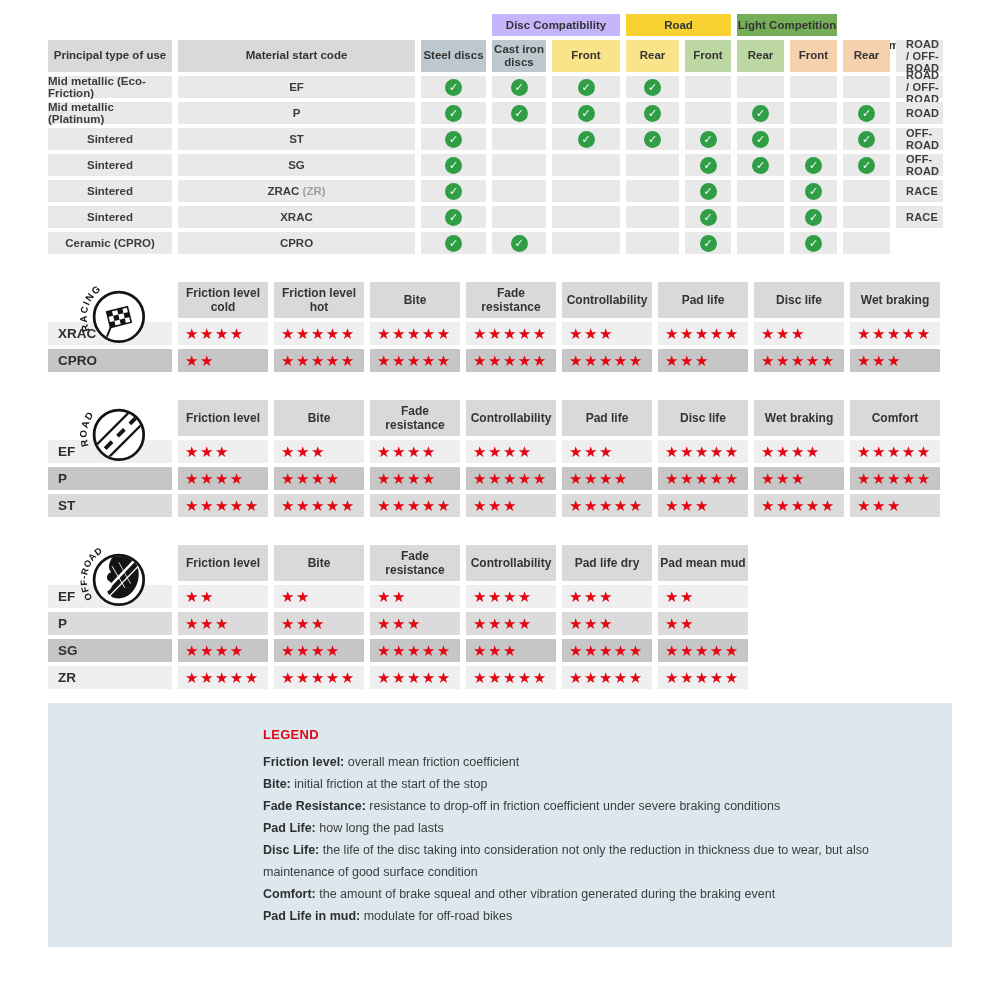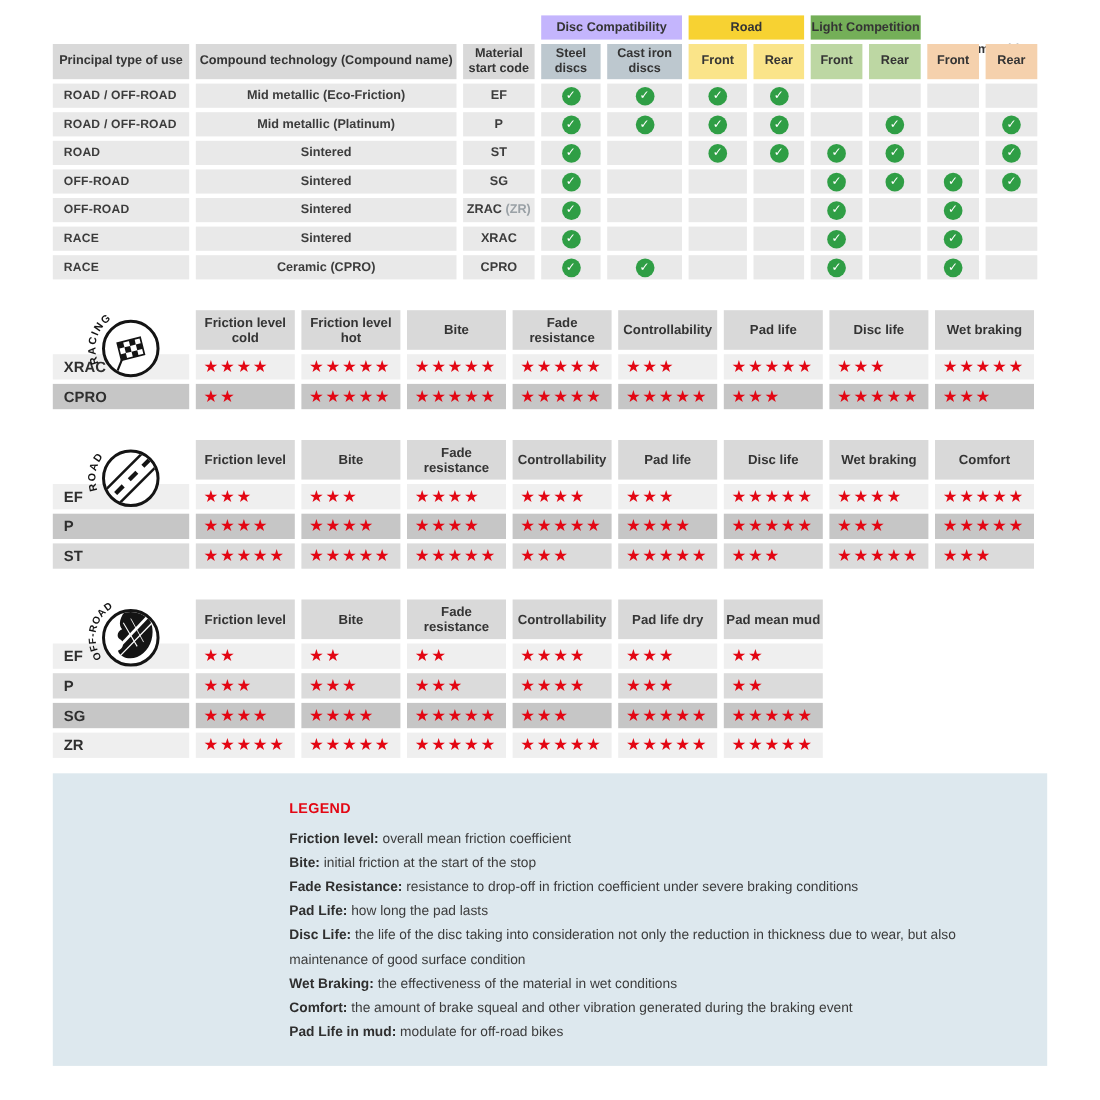--- a/index.html
+++ b/index.html
@@ -72,7 +72,6 @@
         <div class="cg-ghead" style="background: rgb(116, 175, 88);">Light Competition</div>
         <div class="cg-ghead" style="background: rgb(235, 158, 97); margin-top: 31px;">PRO Competition</div>
         <div class="cg-mhead">Principal type of use</div>
-        <div class="cg-mhead">Compound technology (Compound name)</div>
         <div class="cg-mhead">Material start code</div>
         <div class="cg-shead" style="background: rgb(189, 200, 207);">Steel discs</div>
         <div class="cg-shead" style="background: rgb(189, 200, 207);">Cast iron discs</div>

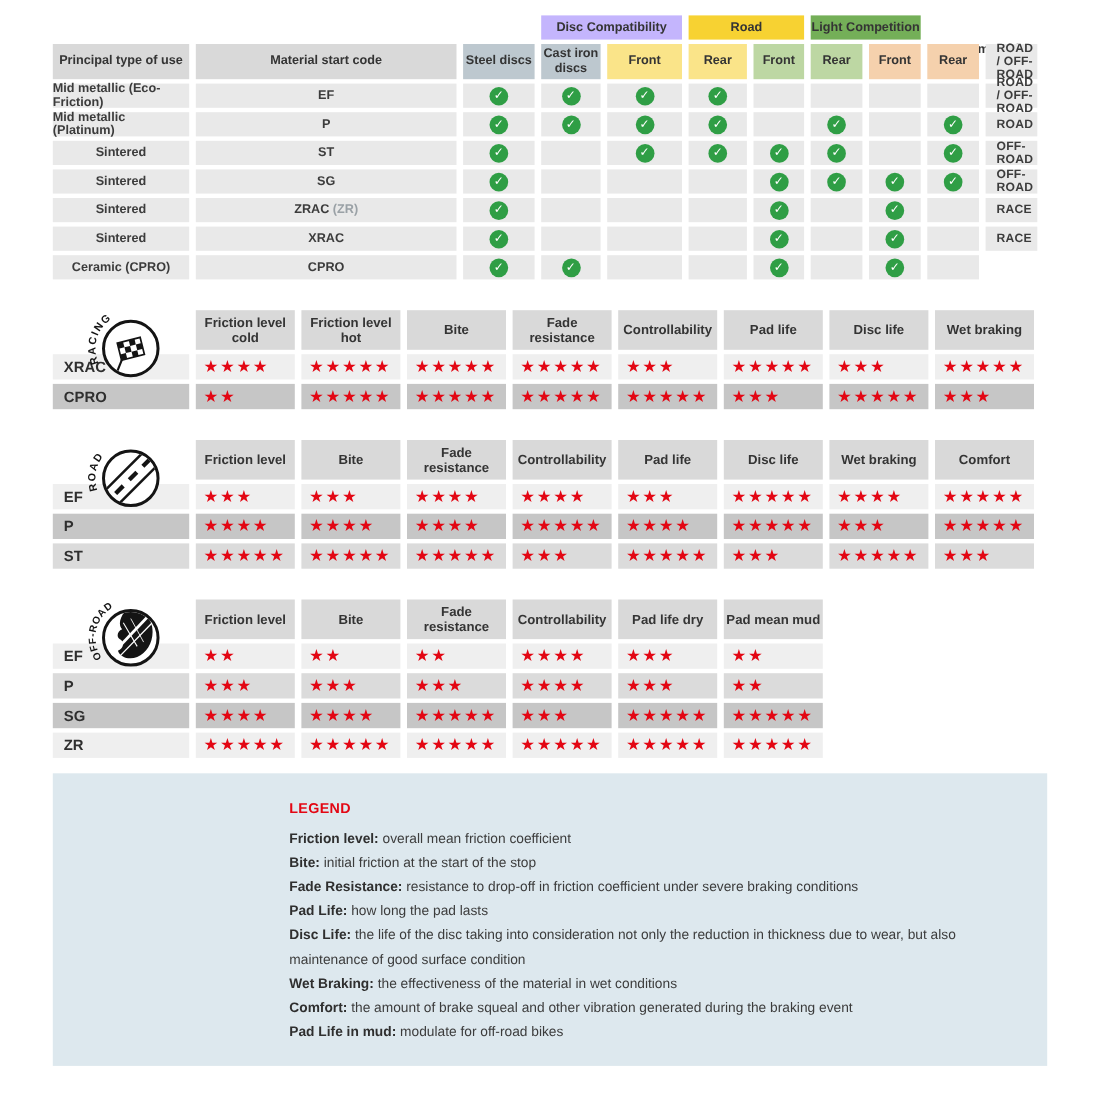--- a/index.html
+++ b/index.html
@@ -555,7 +555,6 @@
         <div class="legend-line"><span class="lg-term">Fade Resistance: </span><span class="lg-desc">resistance to drop-off in friction coefficient under severe braking conditions</span></div>
         <div class="legend-line"><span class="lg-term">Pad Life: </span><span class="lg-desc">how long the pad lasts</span></div>
         <div class="legend-line"><span class="lg-term">Disc Life: </span><span class="lg-desc">the life of the disc taking into consideration not only the reduction in thickness due to wear, but also maintenance of good surface condition</span></div>
-        <div class="legend-line"><span class="lg-term">Wet Braking: </span><span class="lg-desc">the effectiveness of the material in wet conditions</span></div>
         <div class="legend-line"><span class="lg-term">Comfort: </span><span class="lg-desc">the amount of brake squeal and other vibration generated during the braking event</span></div>
         <div class="legend-line"><span class="lg-term">Pad Life in mud: </span><span class="lg-desc">modulate for off-road bikes</span></div>
       </div>

